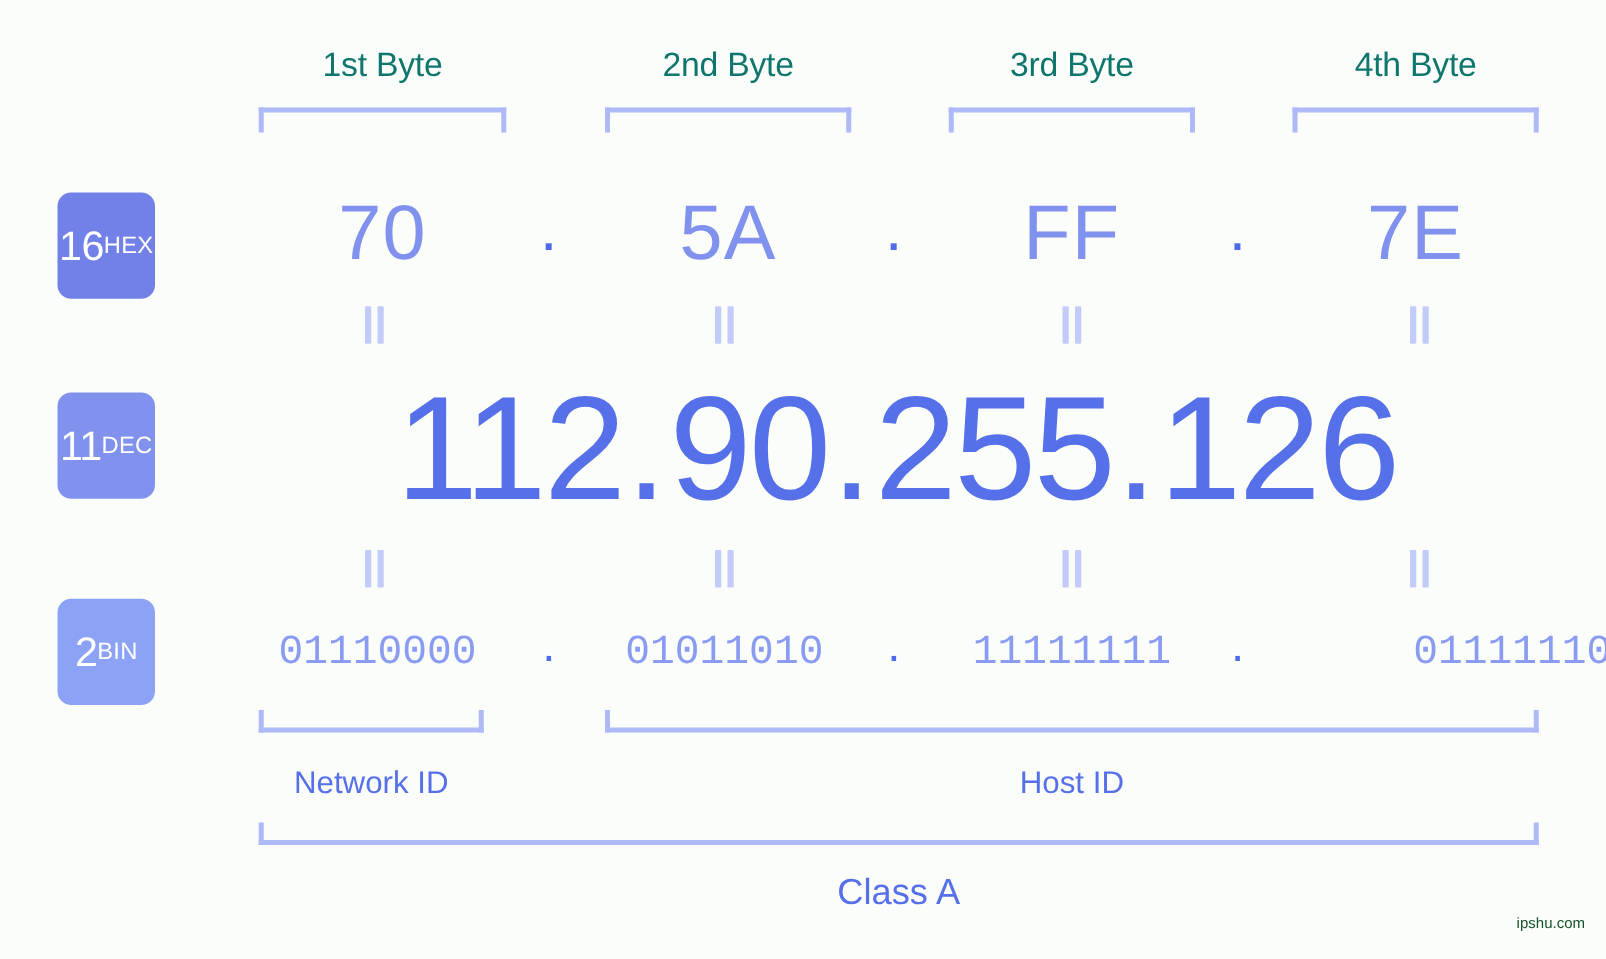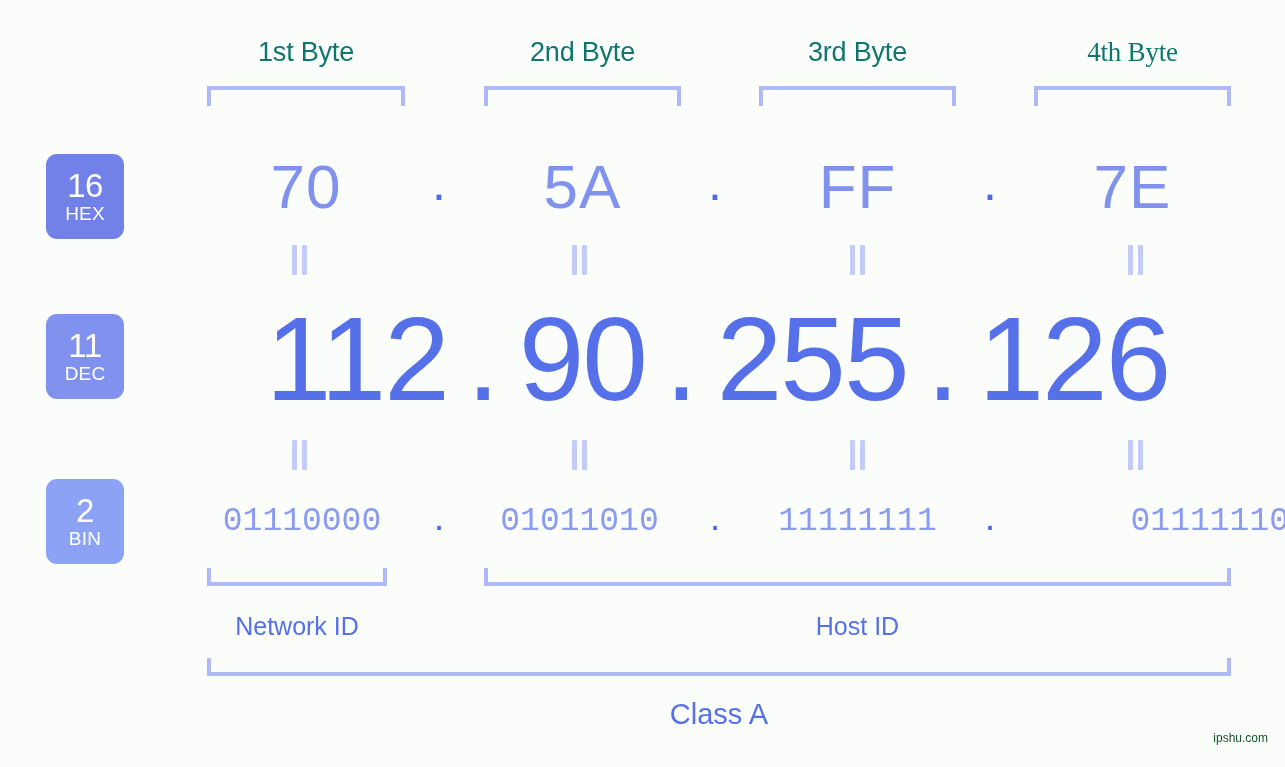--- a/index.html
+++ b/index.html
@@ -220,7 +220,7 @@
   <div class="byte-label" style="left:207px;width:198px;">1st Byte</div>
   <div class="byte-label" style="left:484px;width:197px;">2nd Byte</div>
   <div class="byte-label" style="left:759px;width:197px;">3rd Byte</div>
-  <div class="byte-label" style="left:1034px;width:197px;font-family:Liberation Serif, serif;">4th Byte</div>
+  <div class="byte-label" style="left:1034px;width:197px;">4th Byte</div>
 
   <div class="bracket-down" style="left:207px;top:86px;width:198px;"></div>
   <div class="bracket-down" style="left:484px;top:86px;width:197px;"></div>

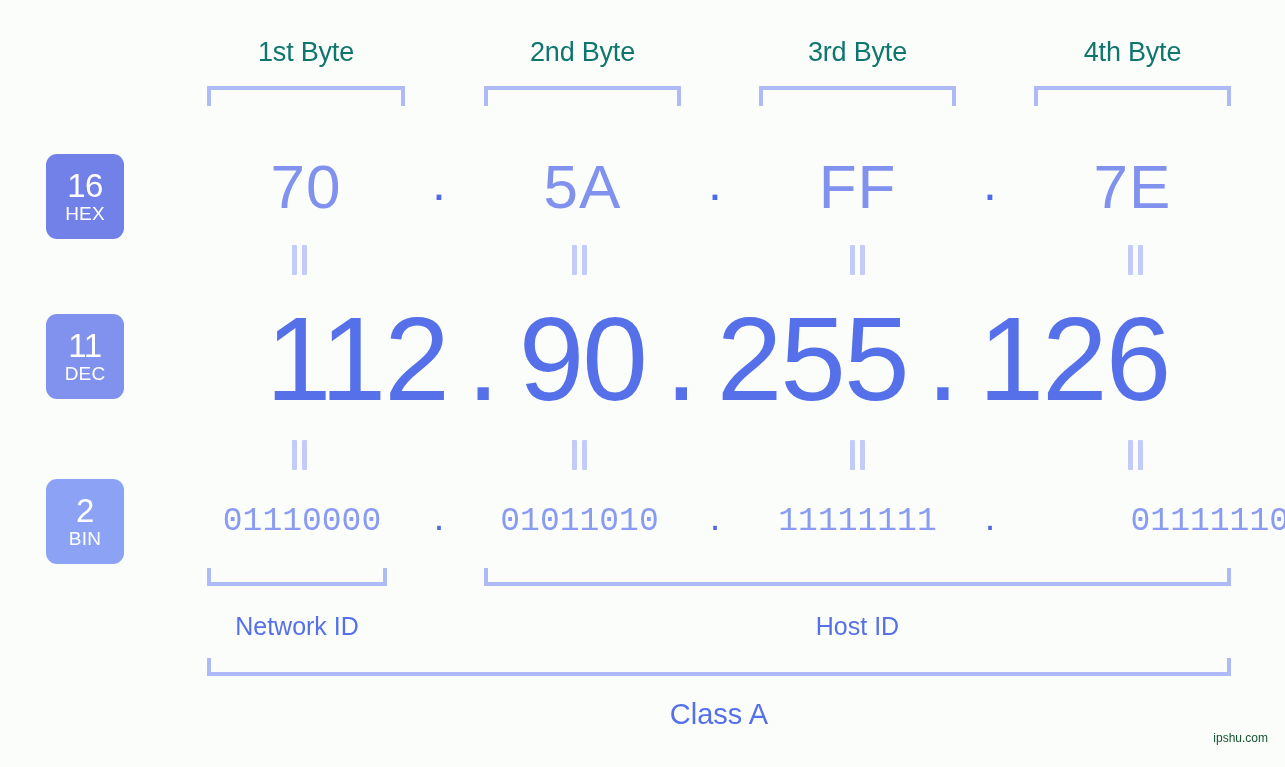--- a/index.html
+++ b/index.html
@@ -62,7 +62,7 @@
     color: #ffffff;
     text-align: center;
     display: flex;
-    flex-direction: column;
+    flex-direction: row;
     justify-content: center;
     align-items: center;
     box-sizing: border-box;

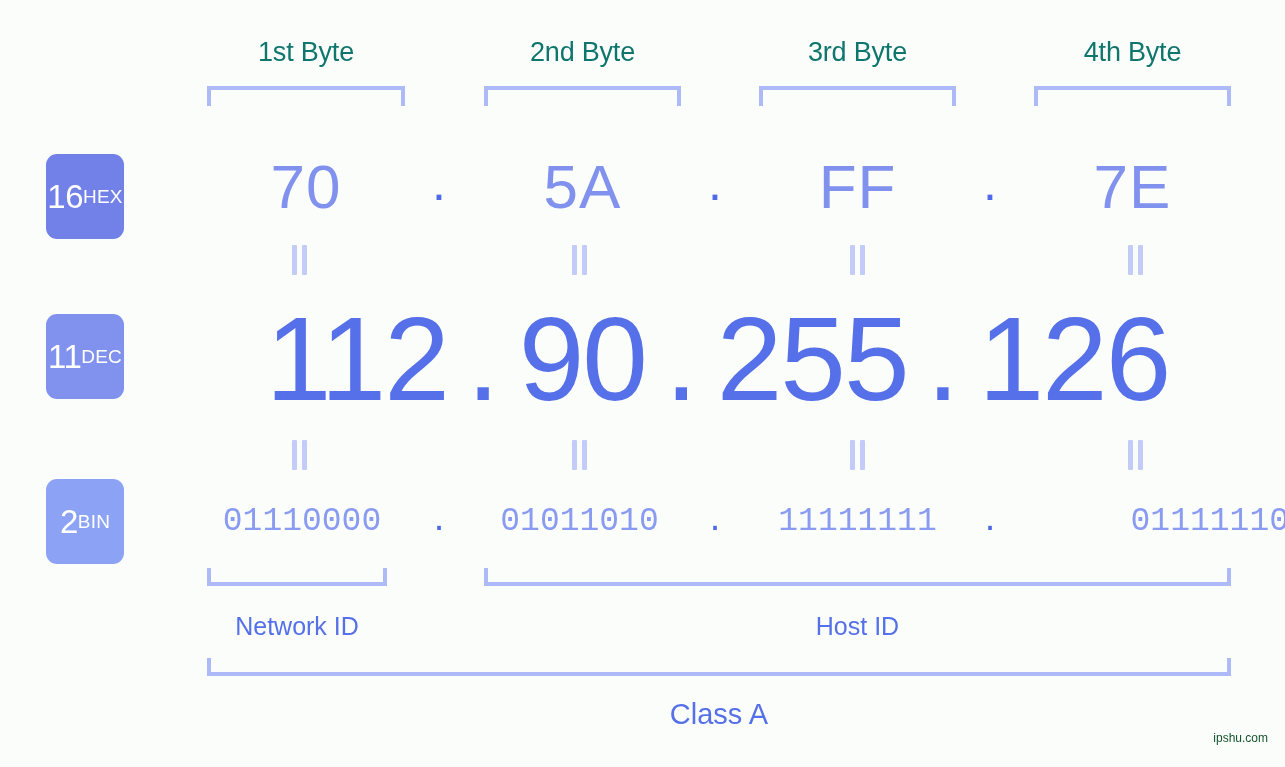--- a/index.html
+++ b/index.html
@@ -119,7 +119,6 @@
     align-items: center;
     justify-content: center;
     white-space: nowrap;
-    gap: 17px;
   }
   #dec-row .d {
     font-size: 118px;

